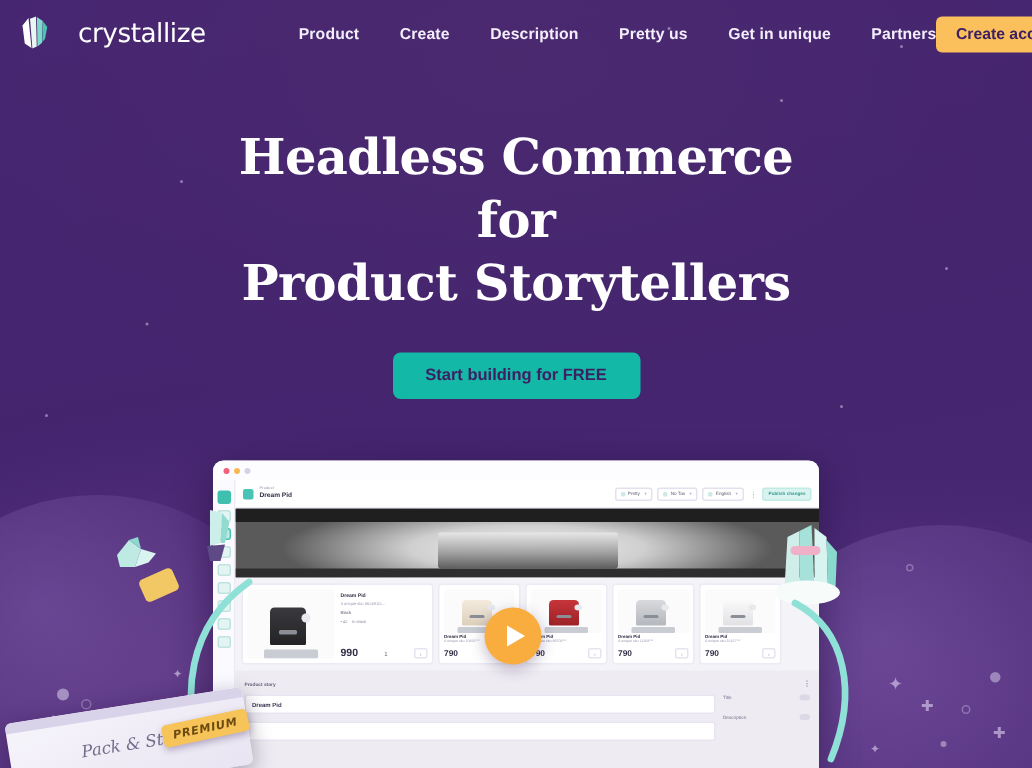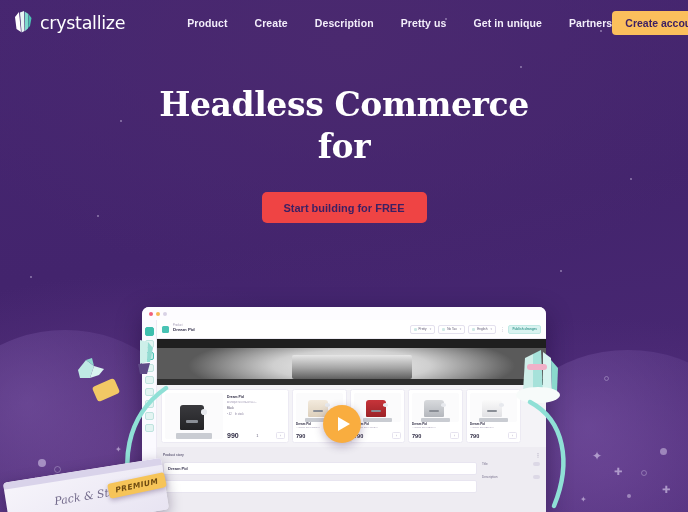--- a/index.html
+++ b/index.html
@@ -45,7 +45,7 @@
   .logo-mark { width: 22px; height: 25px; display: block; }
   .logo-word {
     color: #ffffff; font-size: 17.5px; letter-spacing: -0.3px;
-    font-weight: 400; font-family: "DejaVu Sans", sans-serif;
+    font-weight: 400; font-family: "DejaVu Sans", sans-serif; margin-left: 12px;
   }
   .nav {
     display: flex; align-items: center; gap: 27px;

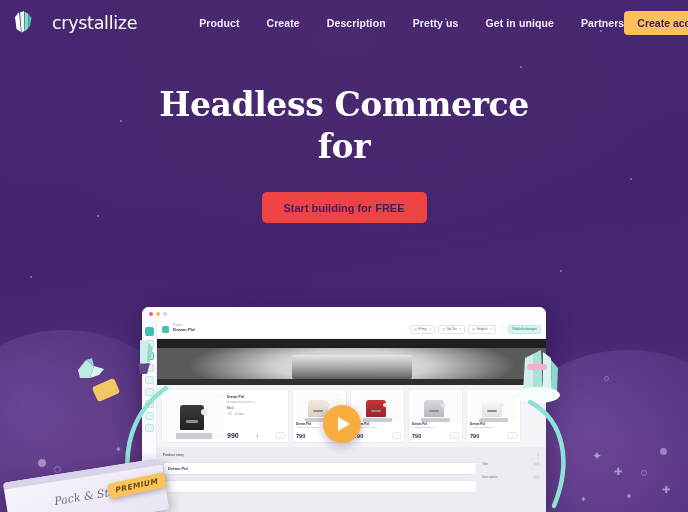--- a/index.html
+++ b/index.html
@@ -348,6 +348,7 @@
 <section class="hero">
   <h1>
     <span>Headless Commerce for</span><br>
+    <span>Product Storytellers</span>
   </h1>
   <div class="hero-buttons">
     <button class="btn-primary">Start building for FREE</button>

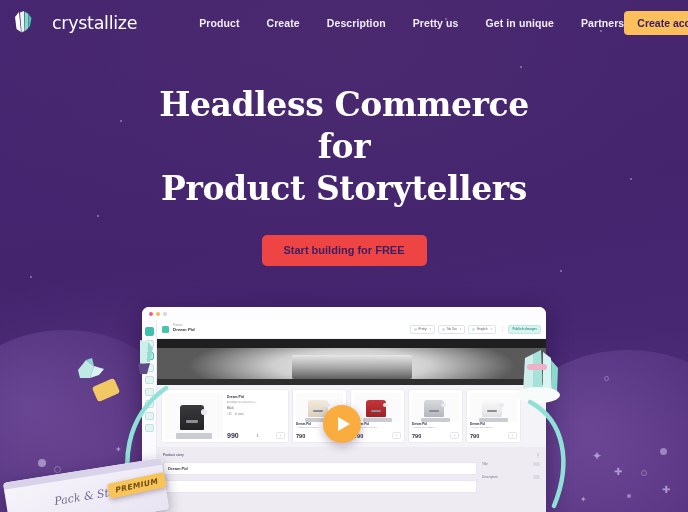--- a/index.html
+++ b/index.html
@@ -82,7 +82,7 @@
     display: flex; justify-content: center; gap: 14px;
   }
   .btn-primary {
-    background: #ef4444; color: #3d2063;
+    background: #14b8a6; color: #3d2063;
     font-size: 11px; font-weight: 700;
     border: none; border-radius: 5px;
     height: 31px; padding: 0 22px; cursor: pointer; white-space: nowrap;

